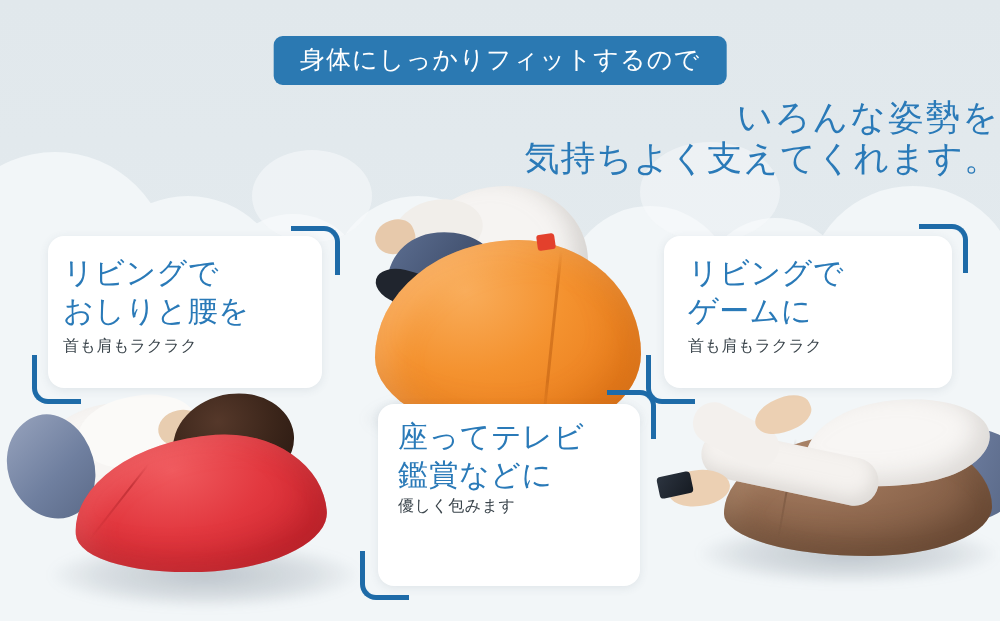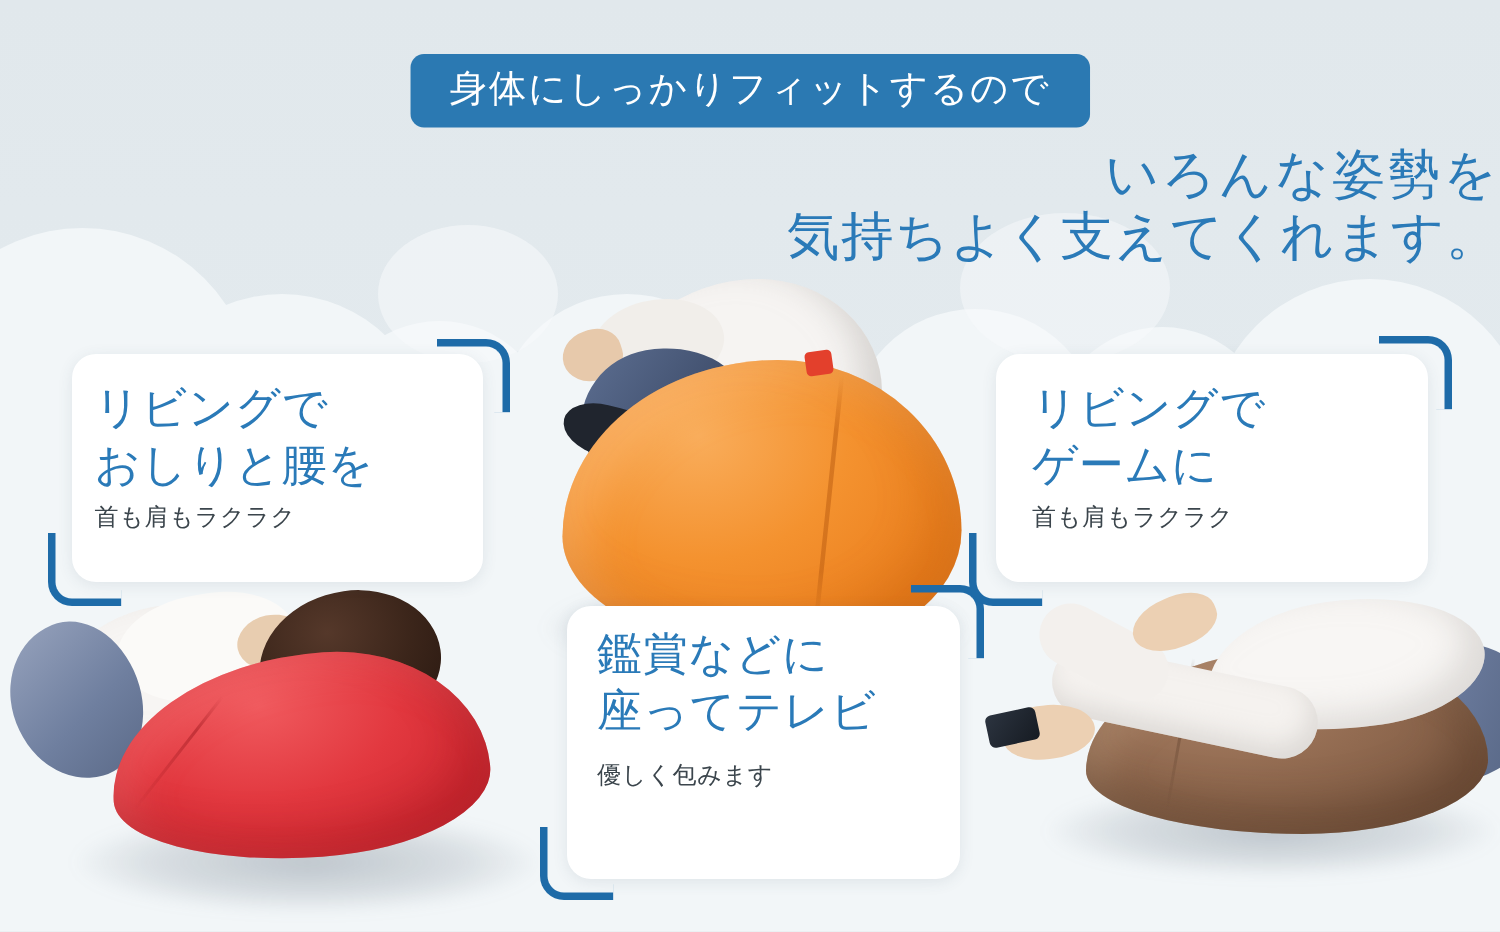--- a/index.html
+++ b/index.html
@@ -272,8 +272,8 @@
     <div class="bracket tr" style="right:-16px;top:-14px;"></div>
     <div class="bracket bl" style="left:-18px;bottom:-14px;"></div>
     <div style="position:absolute;left:20px;top:14px;">
+      <div class="card-head">座ってテレビ</div>
       <div class="card-head">鑑賞などに</div>
-      <div class="card-head">座ってテレビ</div>
       <div class="card-sub" style="margin-top:12px;">優しく包みます</div>
     </div>
   </div>

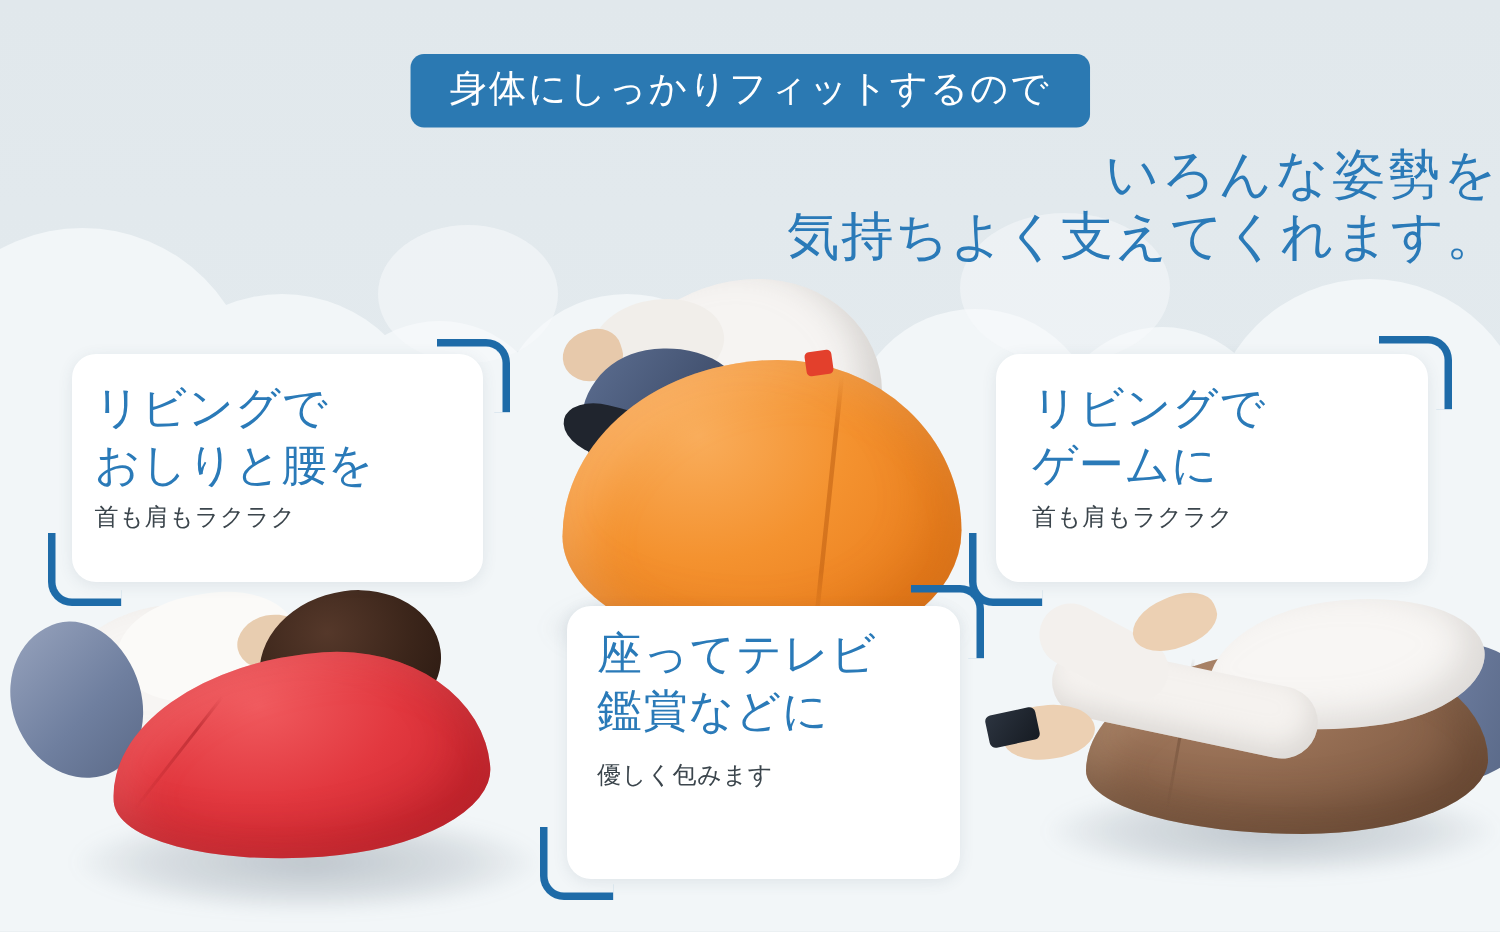--- a/index.html
+++ b/index.html
@@ -274,7 +274,7 @@
     <div style="position:absolute;left:20px;top:14px;">
       <div class="card-head">座ってテレビ</div>
       <div class="card-head">鑑賞などに</div>
-      <div class="card-sub" style="margin-top:12px;">優しく包みます</div>
+      <div class="card-sub" style="margin-top:0;">優しく包みます</div>
     </div>
   </div>
 

